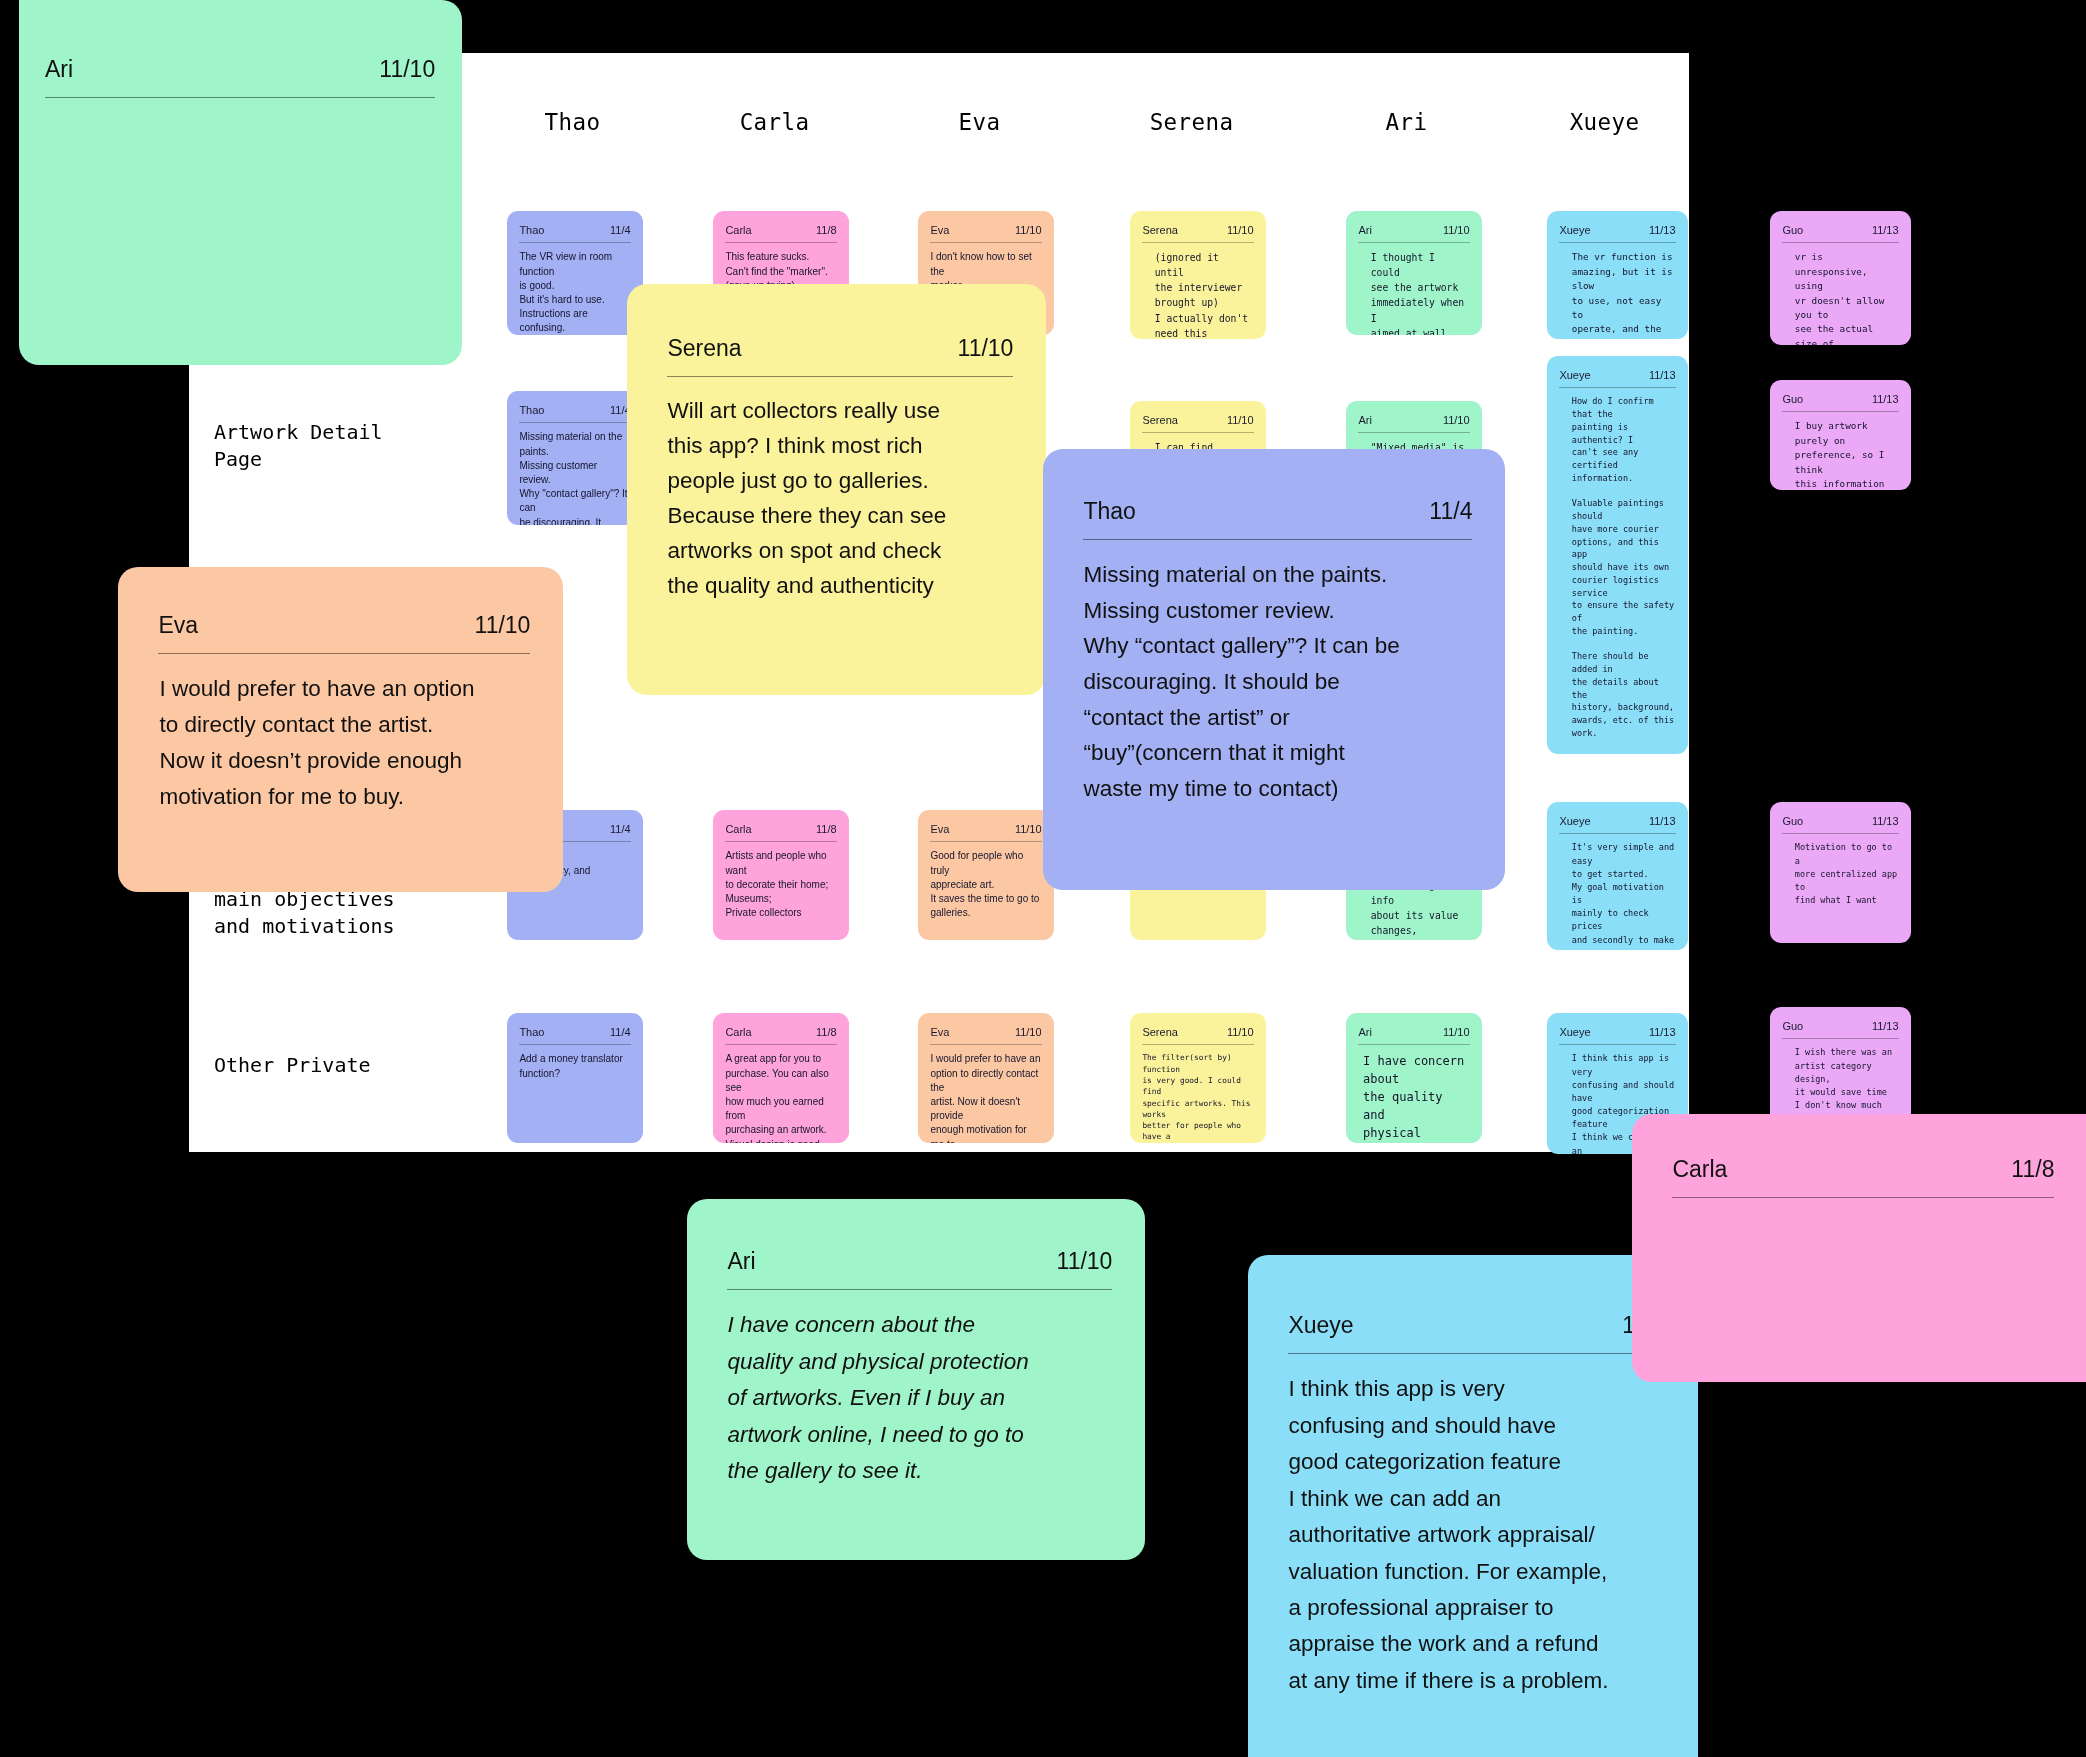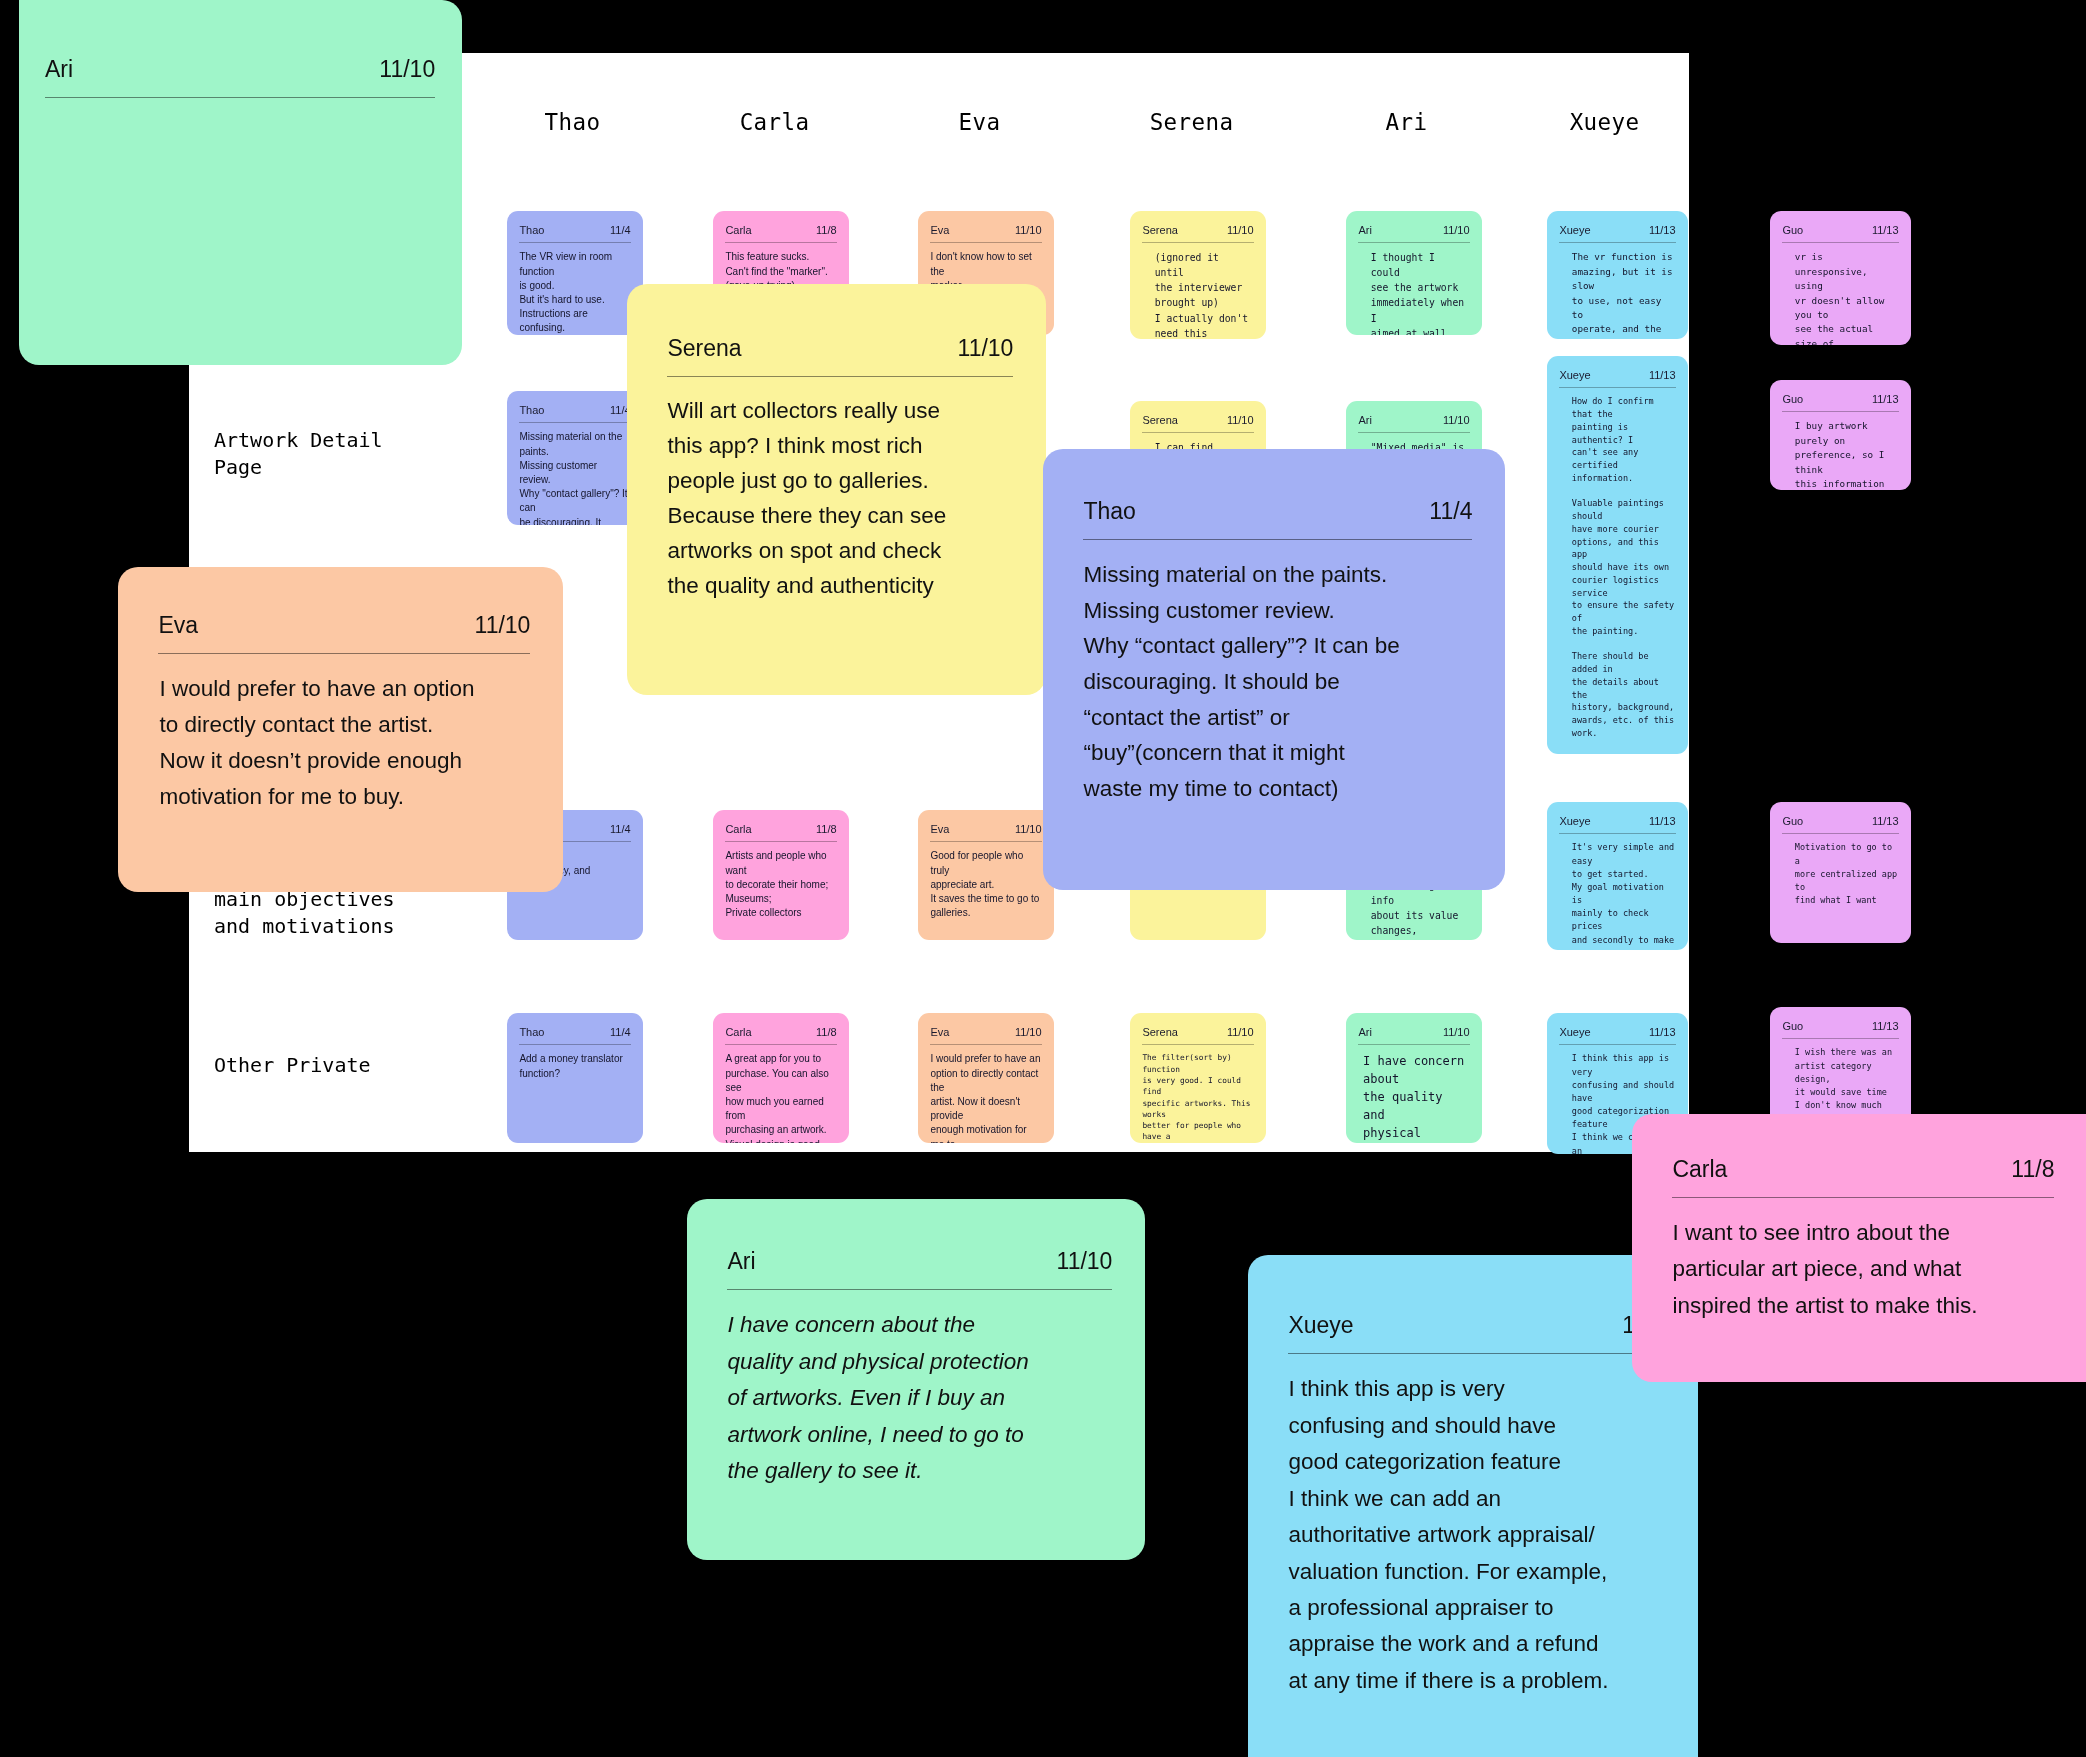--- a/index.html
+++ b/index.html
@@ -82,7 +82,7 @@
 <div class="col-header" style="left:1527px;">Xueye</div>
 <div class="col-header" style="left:1751px;">Guo</div>
 
-<div class="row-label" style="left:214px;top:419px;margin-top:8px;">Artwork Detail
+<div class="row-label" style="left:214px;top:419px;">Artwork Detail
 Page</div>
 <div class="row-label" style="left:214px;top:886px;">main objectives
 and motivations</div>

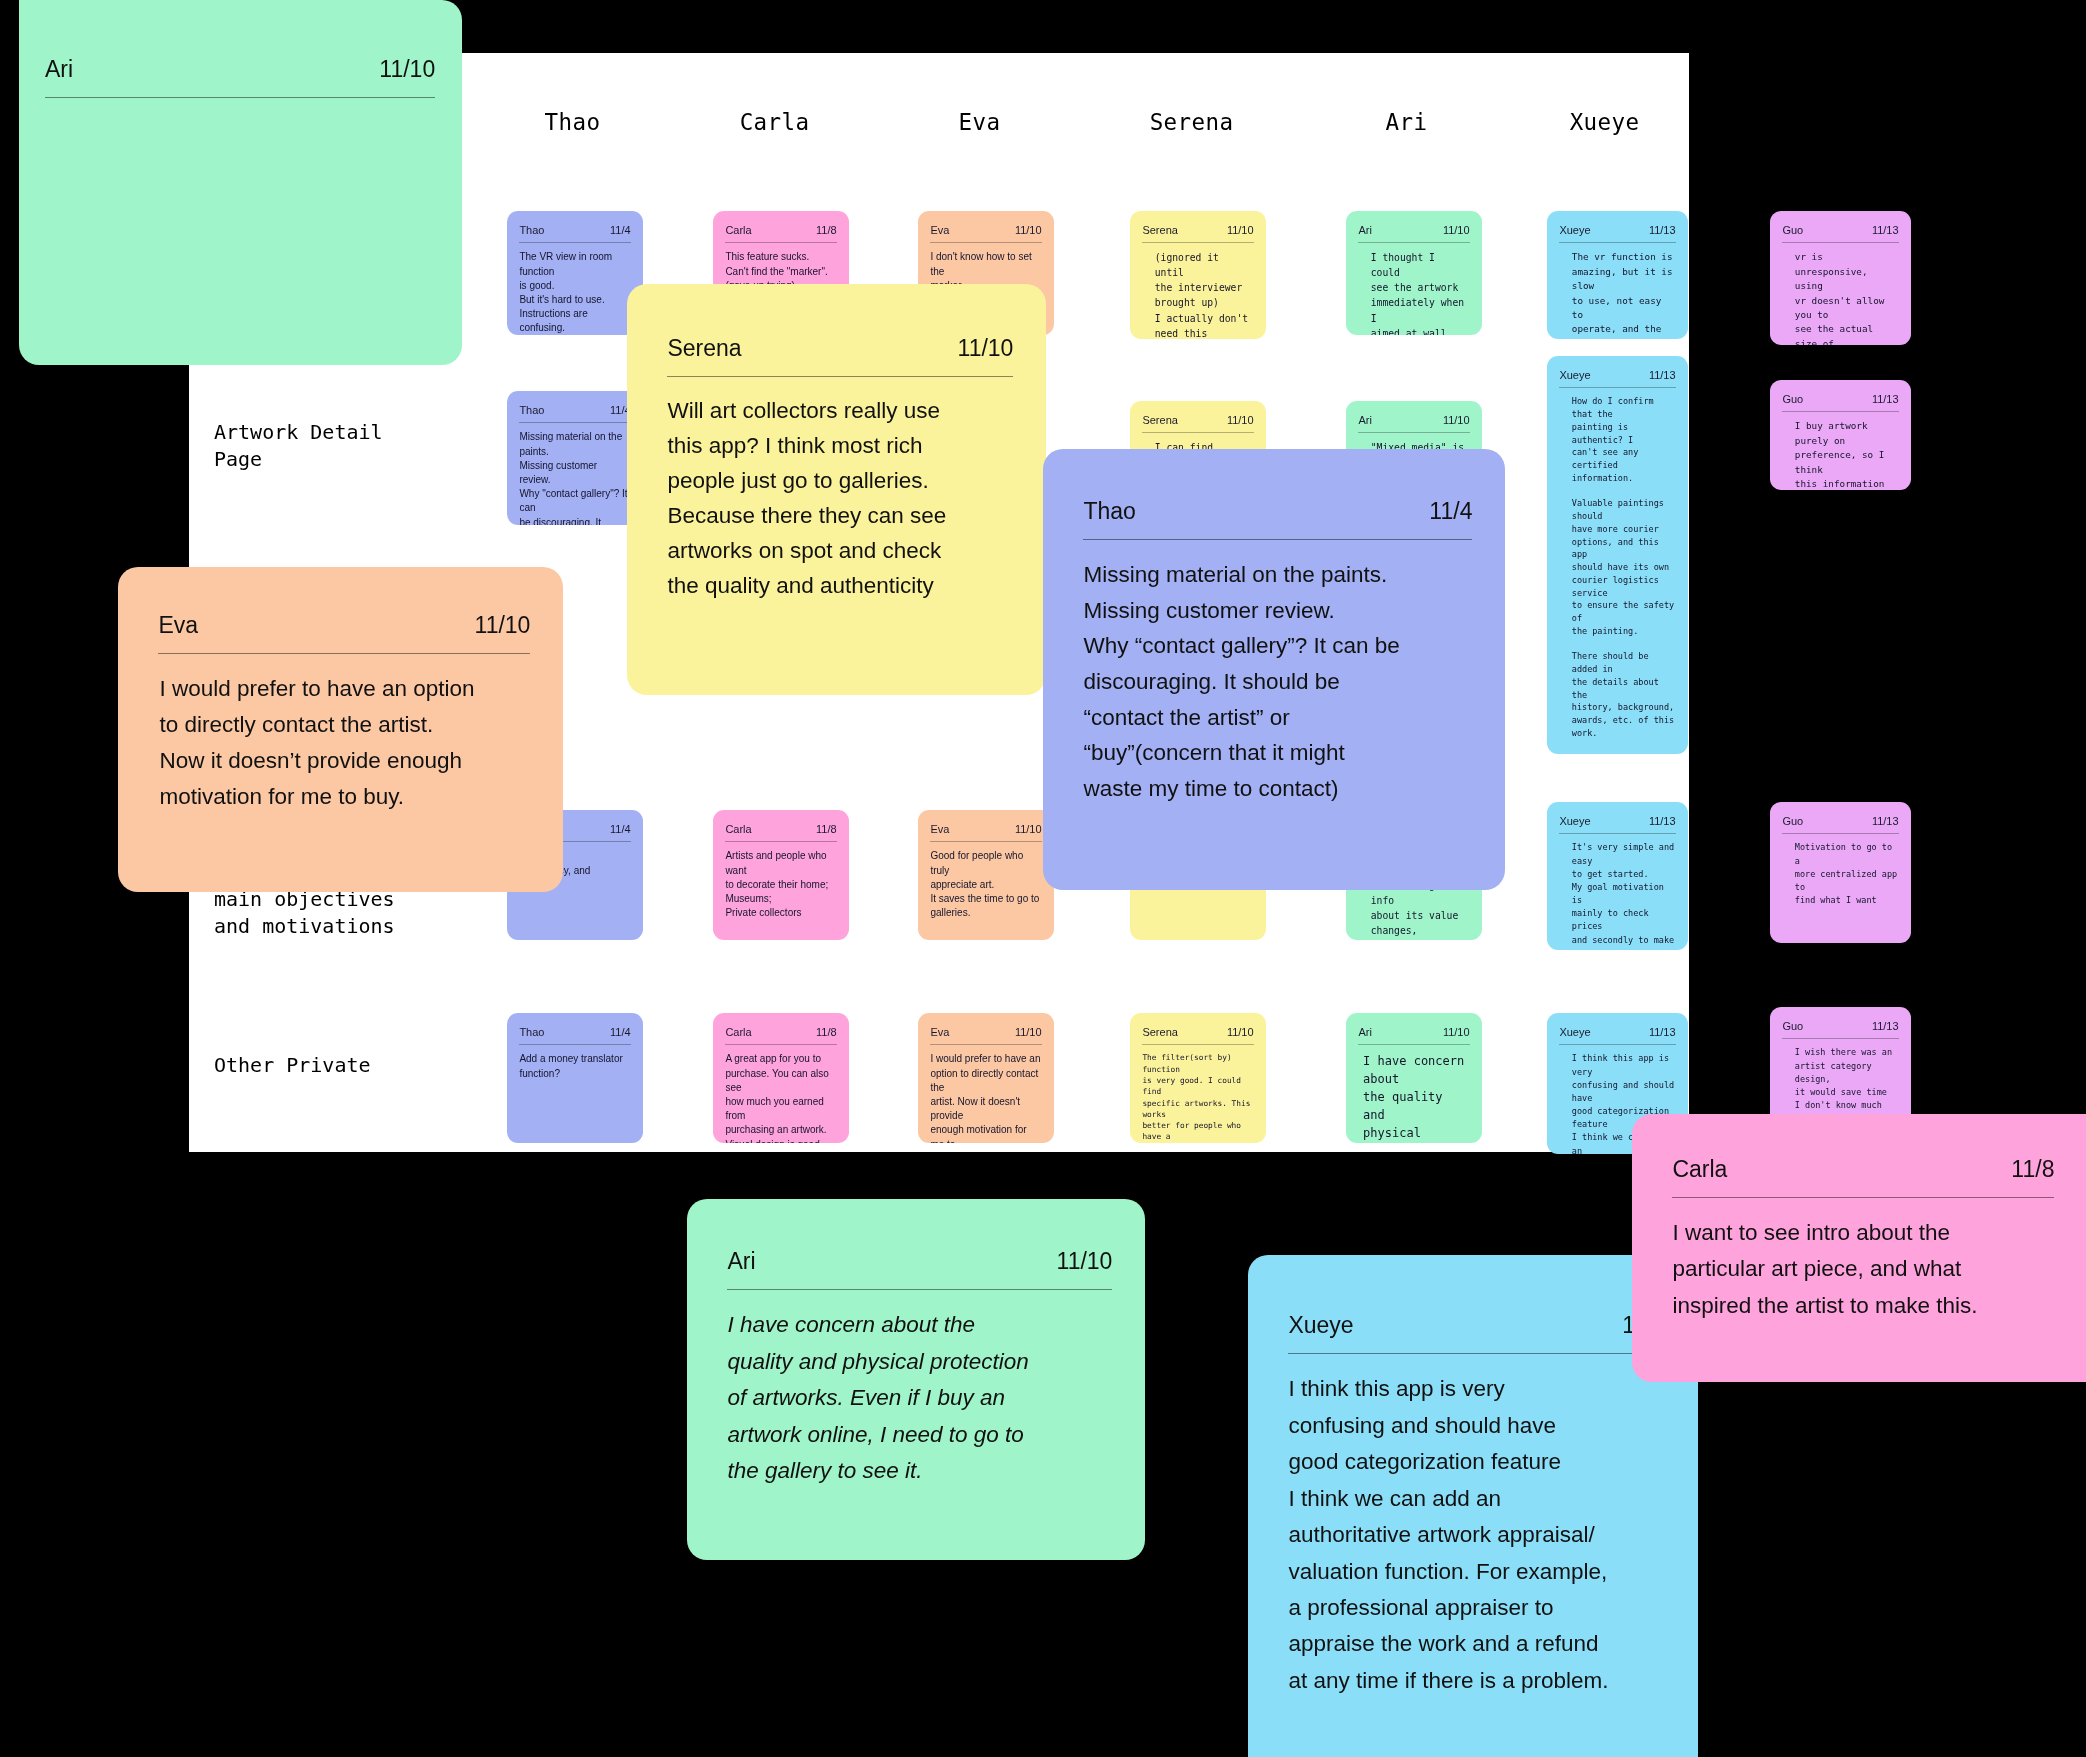--- a/index.html
+++ b/index.html
@@ -523,9 +523,6 @@
     <span>Carla</span>
     <span>11/8</span>
   </div>
-  <div class="cbody" style="font-size:22.5px;line-height:1.62;">I want to see intro about the
-particular art piece, and what
-inspired the artist to make this.</div>
 </div>
 
 

